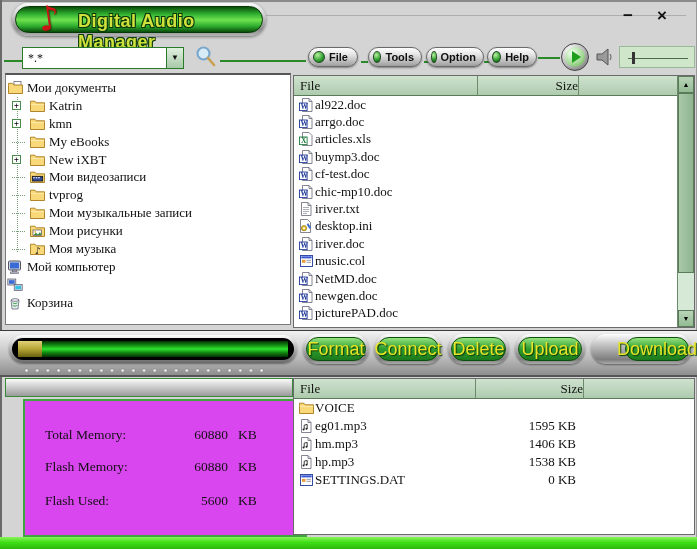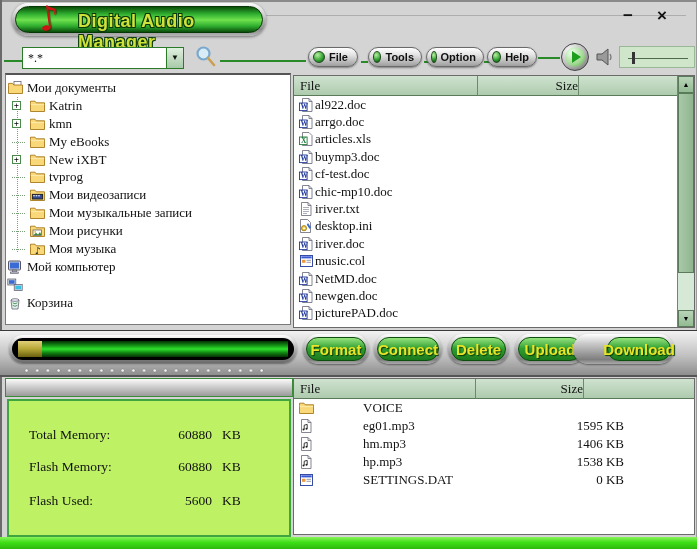--- a/index.html
+++ b/index.html
@@ -233,16 +233,6 @@
           <span class="tree-icon">
             <svg width="15" height="12" viewBox="0 0 15 12">
               <path d="M.5 3.5V1.2H5l1.2 1.6h8.3v8.7H.5z" fill="#f8d878" stroke="#a8791c" stroke-width=".9"></path>
-              <path d="M.8 4.6h13.4" stroke="#fdeaa8" stroke-width="1.1"></path>
-            </svg>
-          </span>
-          <span class="tree-label">tvprog</span>
-        </div>
-        <div class="tree-row lvl1">
-          <span class="stub"></span>
-          <span class="tree-icon">
-            <svg width="15" height="12" viewBox="0 0 15 12">
-              <path d="M.5 3.5V1.2H5l1.2 1.6h8.3v8.7H.5z" fill="#f8d878" stroke="#a8791c" stroke-width=".9"></path>
               <rect x="2.4" y="5.4" width="10.2" height="4.6" fill="#33499a" stroke="#222"></rect>
               <rect x="3.2" y="6.2" width="1.6" height="1.1" fill="#fff"></rect>
               <rect x="5.7" y="6.2" width="1.6" height="1.1" fill="#fff"></rect>
@@ -250,6 +240,16 @@
             </svg>
           </span>
           <span class="tree-label">Мои видеозаписи</span>
+        </div>
+        <div class="tree-row lvl1">
+          <span class="stub"></span>
+          <span class="tree-icon">
+            <svg width="15" height="12" viewBox="0 0 15 12">
+              <path d="M.5 3.5V1.2H5l1.2 1.6h8.3v8.7H.5z" fill="#f8d878" stroke="#a8791c" stroke-width=".9"></path>
+              <path d="M.8 4.6h13.4" stroke="#fdeaa8" stroke-width="1.1"></path>
+            </svg>
+          </span>
+          <span class="tree-label">tvprog</span>
         </div>
         <div class="tree-row lvl1">
           <span class="stub"></span>

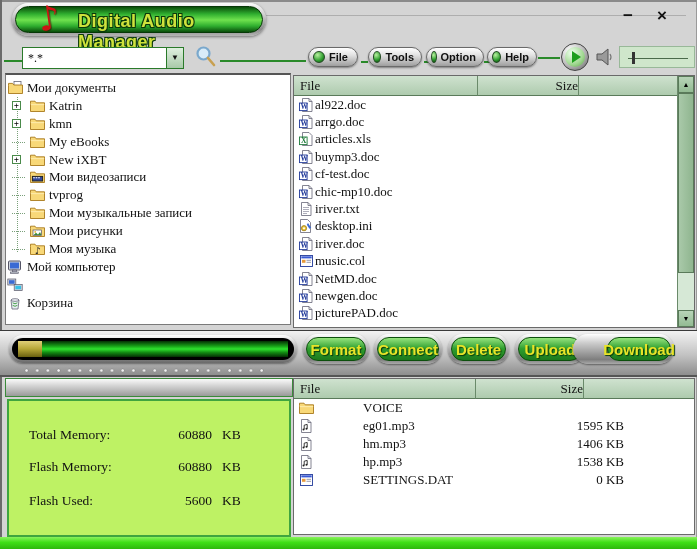--- a/index.html
+++ b/index.html
@@ -100,7 +100,7 @@
   .action-face{width:100%;height:100%;border-radius:12px;border:1px solid #0c4f0c;box-sizing:border-box;
     background:linear-gradient(180deg,#96e47e,#2f9f2f 48%,#1c7a1c);
     display:flex;align-items:center;justify-content:center;}
-  .action-label{font-size:15px;font-weight:bold;color:#e8e428;text-shadow:1px 1px 1px #0a3a0a;}
+  .action-label{font-size:18px;font-weight:normal;color:#e8e428;text-shadow:1px 1px 1px #0a3a0a;}
   
   .bl-header{position:absolute;left:5px;top:378px;width:288px;height:19px;
     background:linear-gradient(#fafafa,#9a9a9a);border:1px solid #3a8a3a;box-sizing:border-box;}

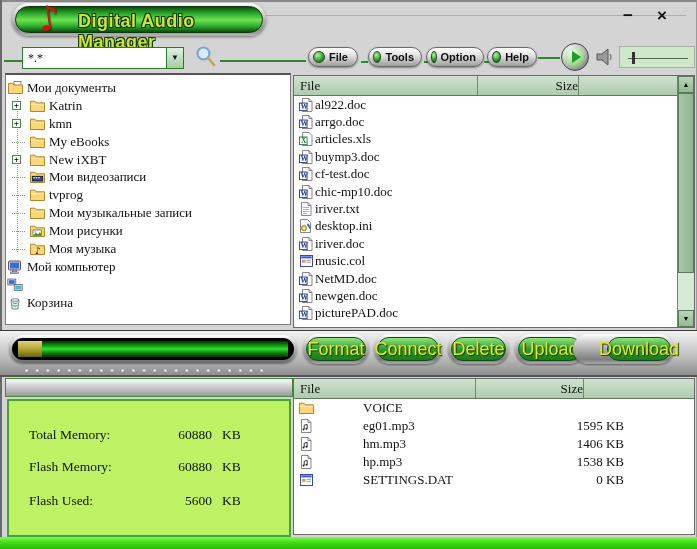--- a/index.html
+++ b/index.html
@@ -515,7 +515,7 @@
           <span class="action-label">Upload</span>
         </div>
     </div>
-    <div class="action-btn" style="left:573px;width:101px;padding-left:34px;">
+    <div class="action-btn" style="left:591px;width:101px;padding-left:34px;">
       <div class="action-face">
           <span class="action-label">Download</span>
         </div>

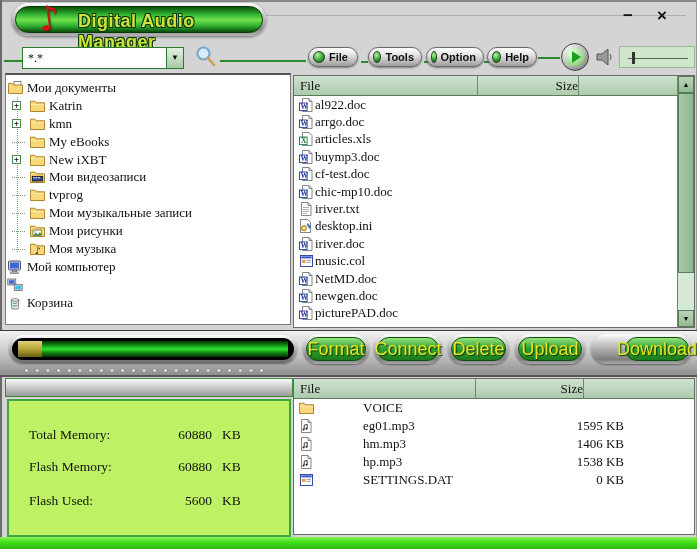--- a/index.html
+++ b/index.html
@@ -72,7 +72,7 @@
   .file-row{display:flex;align-items:center;font-family:"Liberation Serif",serif;font-size:13px;color:#111;}
   .files-top .file-row{height:17.4px;} .files-bot .file-row{height:18px;}
   .fr-icon{width:18px;display:inline-flex;justify-content:center;margin-left:3px;}
-  .files-top .fr-name{width:163px;} .files-bot .fr-name{width:161px;padding-left:48px;}
+  .files-top .fr-name{width:163px;} .files-bot .fr-name{width:161px;}
   .fr-size{text-align:right;box-sizing:border-box;padding-right:8px;}
   .files-top .fr-size{width:101px;} .files-bot .fr-size{width:108px;}
   .scrollbar{position:absolute;right:0;top:0;width:17px;height:100%;background:#d6e8d6;border-left:1px solid #6a8a6a;box-sizing:border-box;}

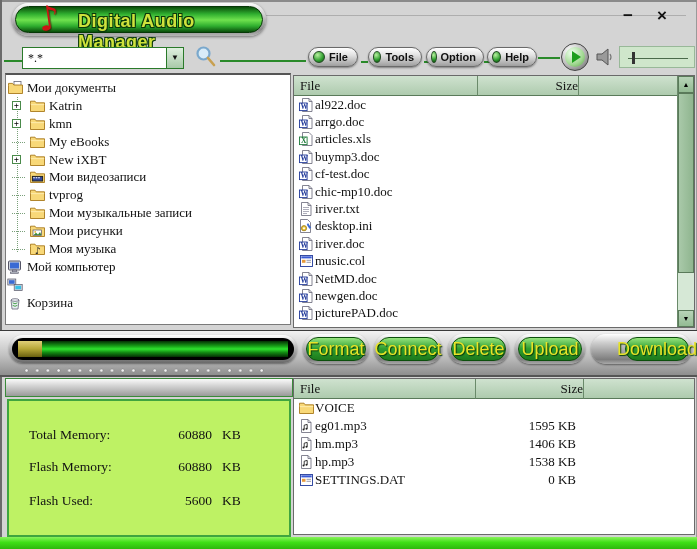--- a/index.html
+++ b/index.html
@@ -104,7 +104,7 @@
   
   .bl-header{position:absolute;left:5px;top:378px;width:288px;height:19px;
     background:linear-gradient(#fafafa,#9a9a9a);border:1px solid #3a8a3a;box-sizing:border-box;}
-  .mem-panel{position:absolute;left:7px;top:399px;width:284px;height:138px;background:#bef264;
+  .mem-panel{position:absolute;left:23px;top:399px;width:284px;height:138px;background:#d946ef;
     border:2px solid #3fa53f;box-sizing:border-box;}
   .mem-row{position:absolute;left:0;right:0;height:18px;font-family:"Liberation Serif",serif;font-size:13.5px;color:#111;}
   .mem-label{position:absolute;left:20px;} 

